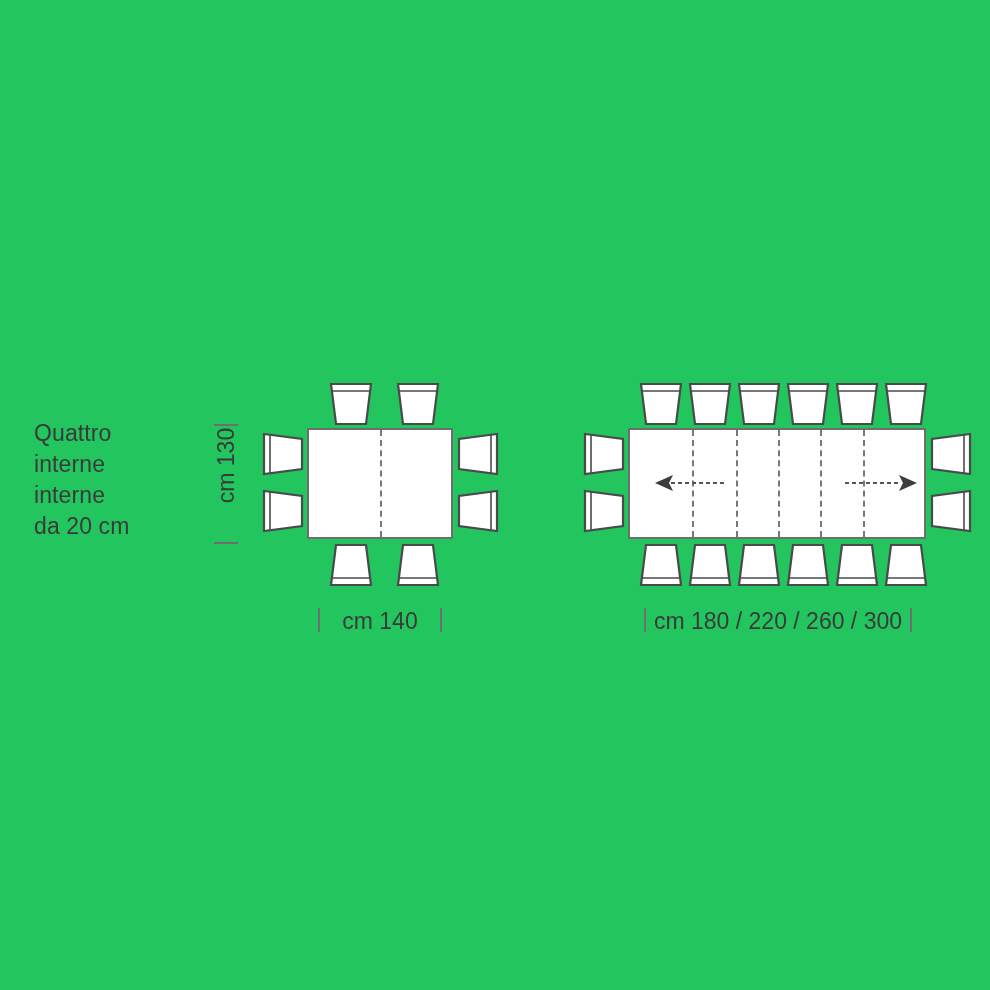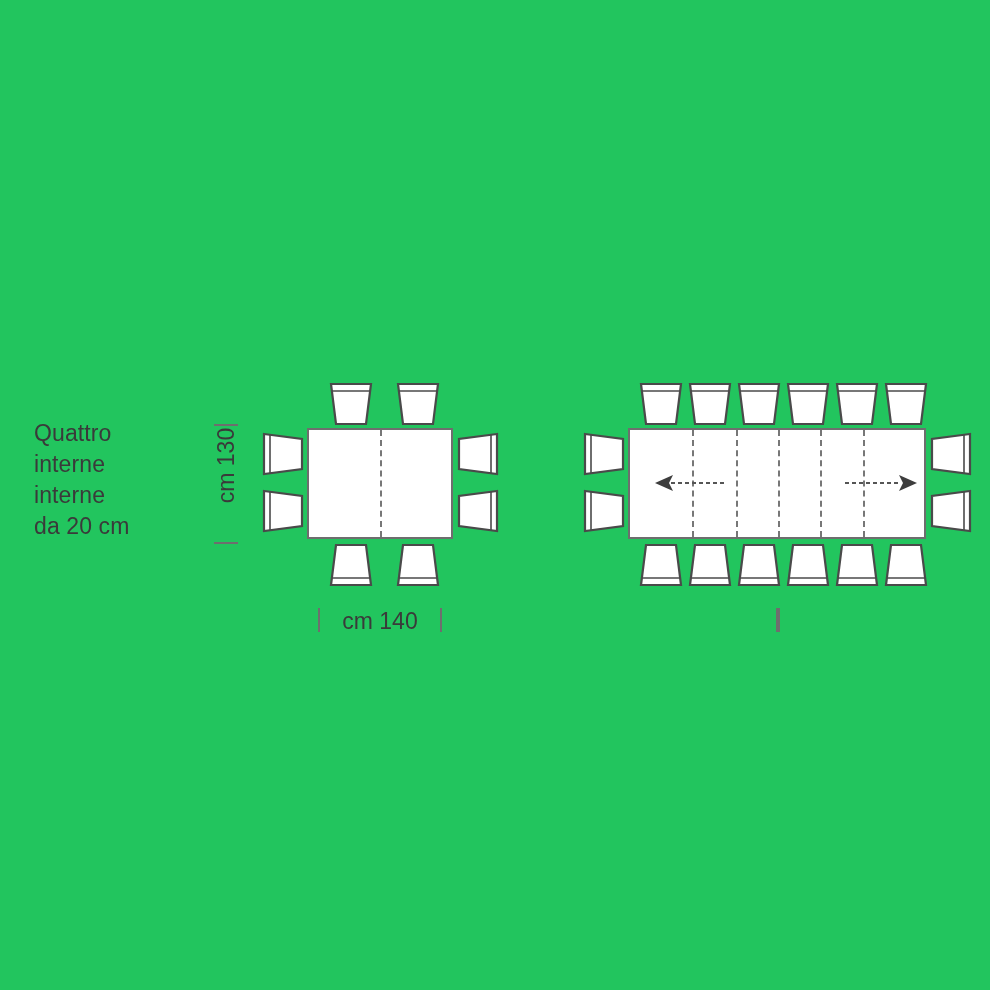--- a/index.html
+++ b/index.html
@@ -307,6 +307,7 @@
 
     <div class="dim-row" style="left:618px; top:608px; width:320px; height:32px;">
       <span class="tick-v"></span>
+      <span class="dim-text" style="margin:0 8px;">cm 180 / 220 / 260 / 300</span>
       <span class="tick-v"></span>
     </div>
   </div>

